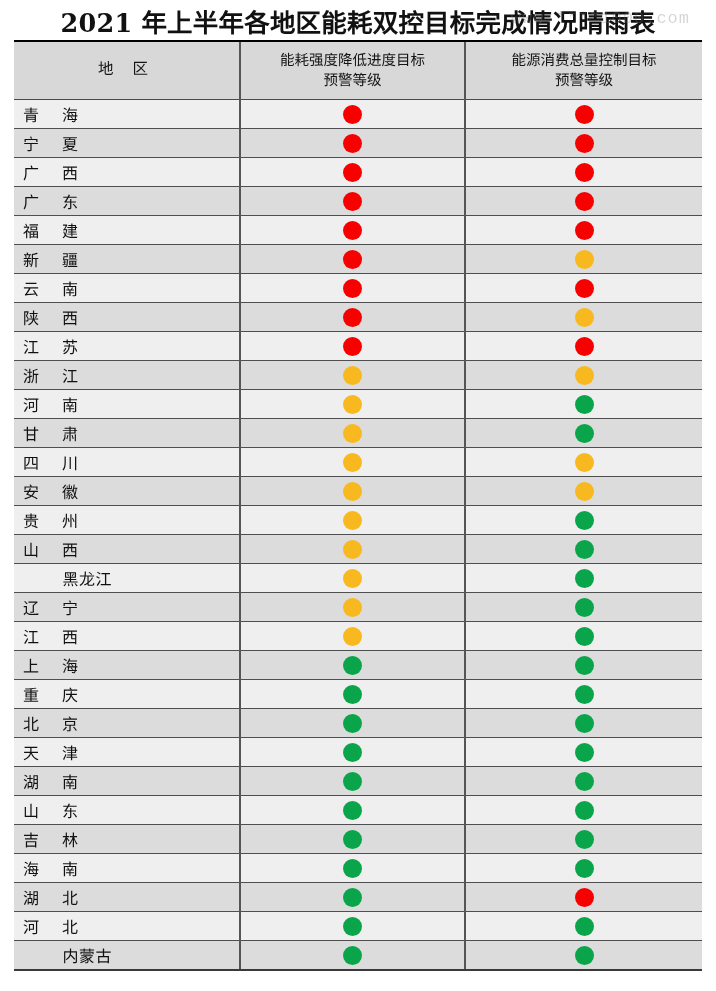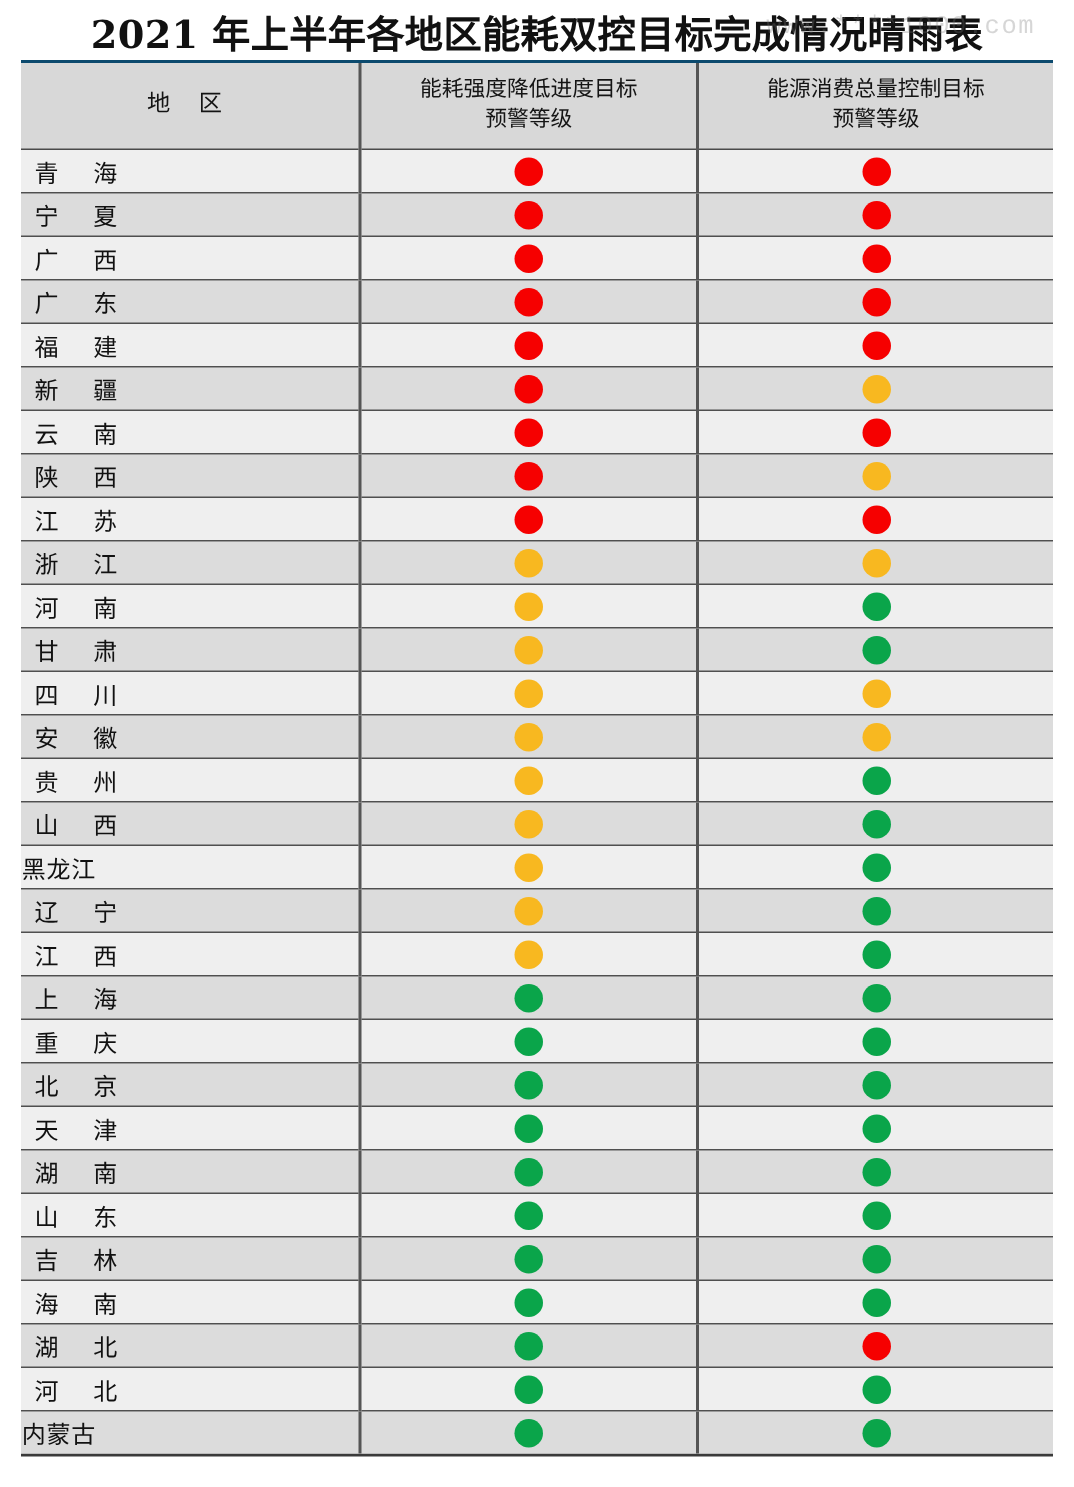--- a/index.html
+++ b/index.html
@@ -58,7 +58,7 @@
   
   .table-wrap {
     margin: 0 14px;
-    border-top: 2px solid #0c4a6e;
+    border-top: 2px solid #000000;
     border-bottom: 2px solid #3a3a3a;
   }
   table.grid {

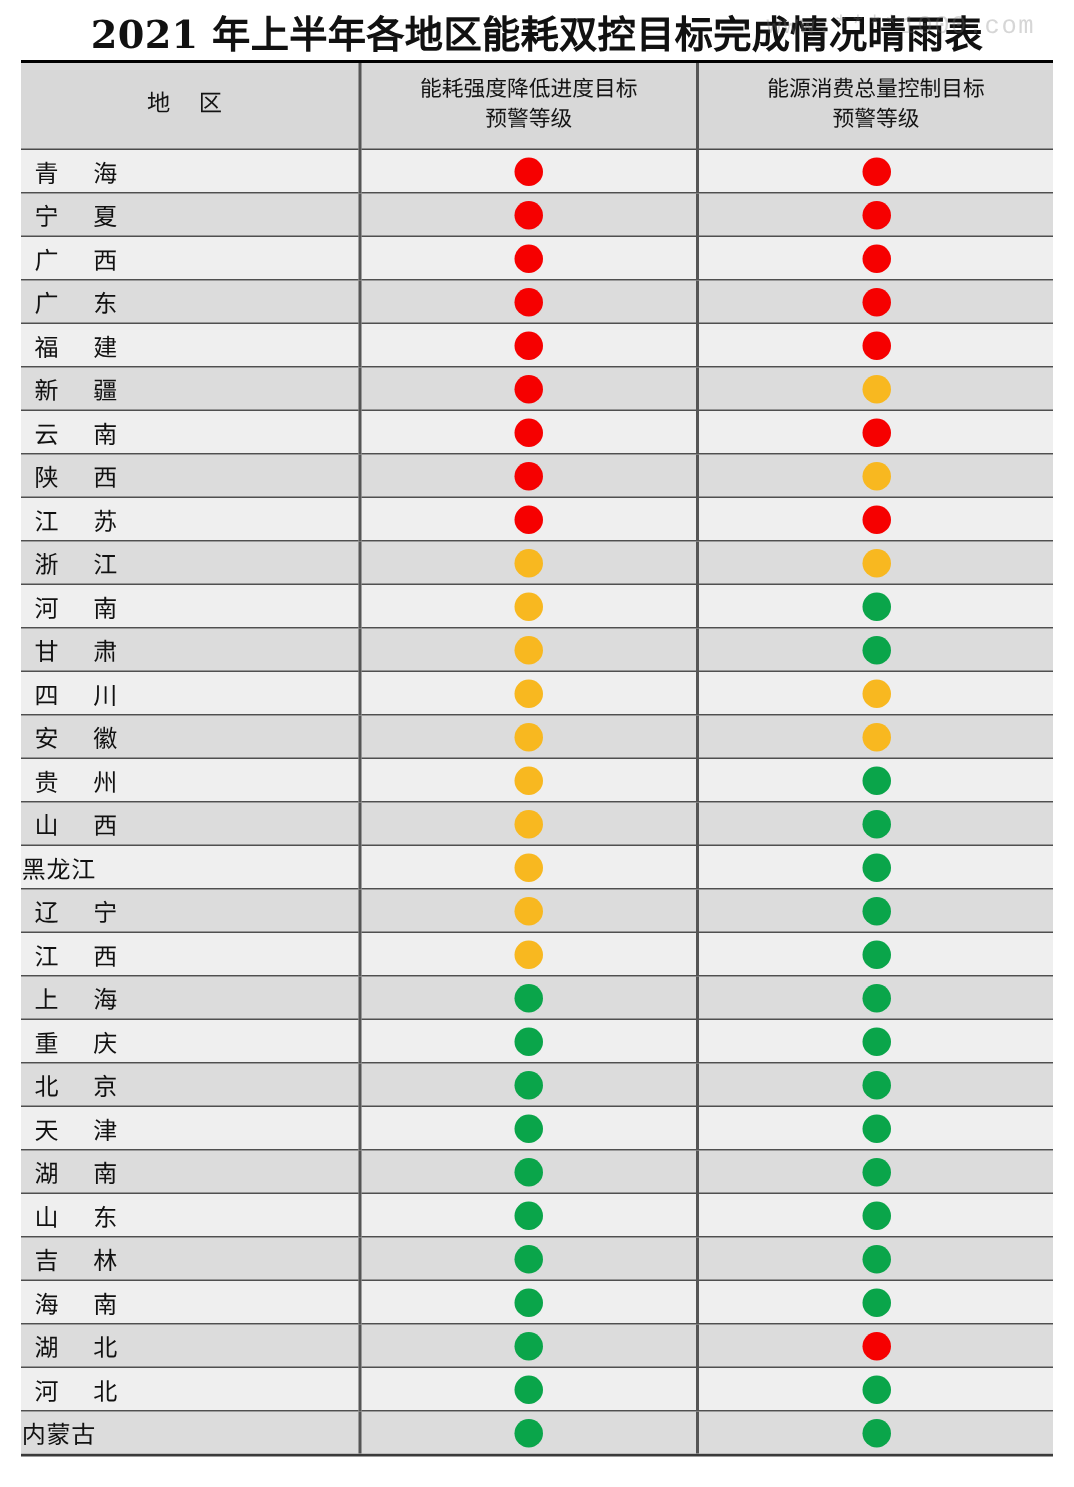--- a/index.html
+++ b/index.html
@@ -112,6 +112,7 @@
   .region-name.tight {
     letter-spacing: 0.5px;
     text-indent: 0.5px;
+    margin-left: 48px;
   }
 
   .dot-cell { text-align: center; }

